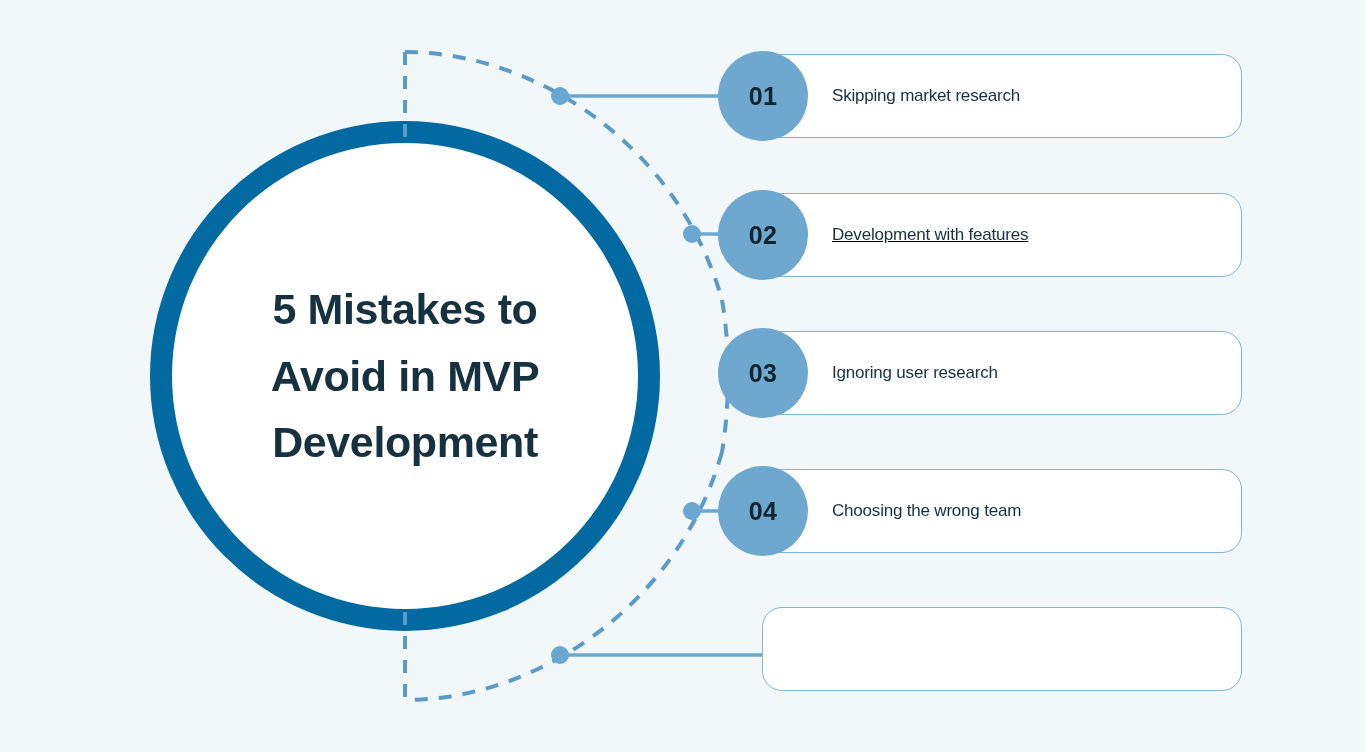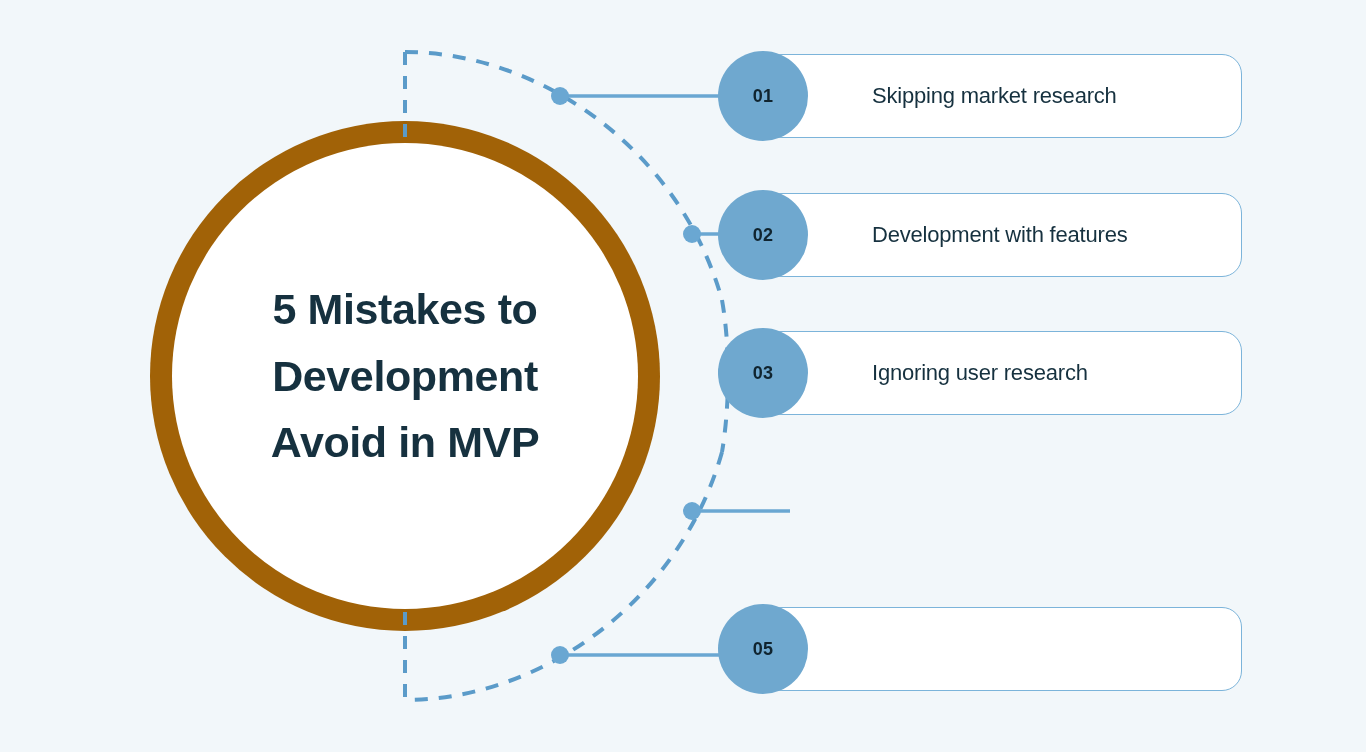--- a/index.html
+++ b/index.html
@@ -66,7 +66,7 @@
     background:#6fa8cf;
     display:flex;align-items:center;justify-content:center;
     color:#10242f;
-    font-size:18px;
+    font-size:25px;
     font-weight:700;
     letter-spacing:0.3px;
   }

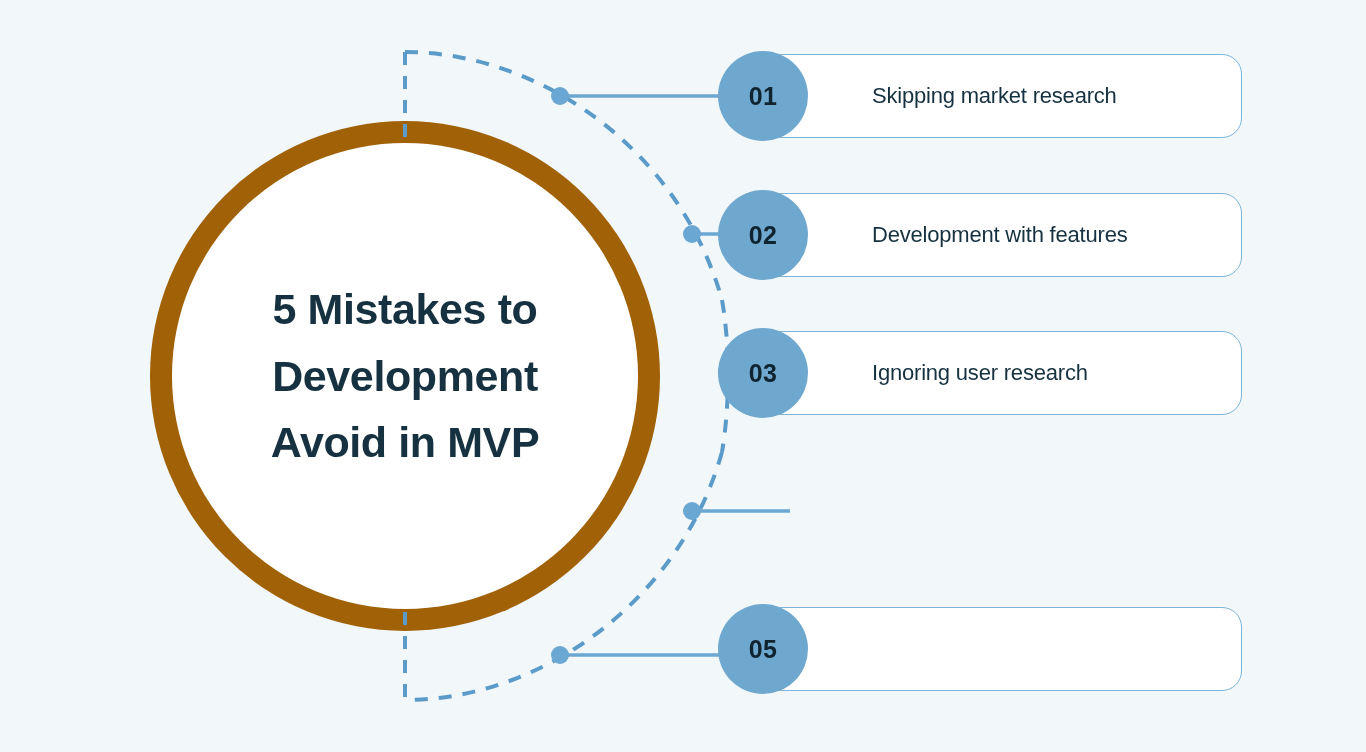--- a/index.html
+++ b/index.html
@@ -72,9 +72,9 @@
   }
   .label{
     position:relative;
-    margin-left:110px;
+    margin-left:70px;
     color:#16313f;
-    font-size:22px;
+    font-size:17px;
     font-weight:400;
     letter-spacing:-0.2px;
     white-space:nowrap;

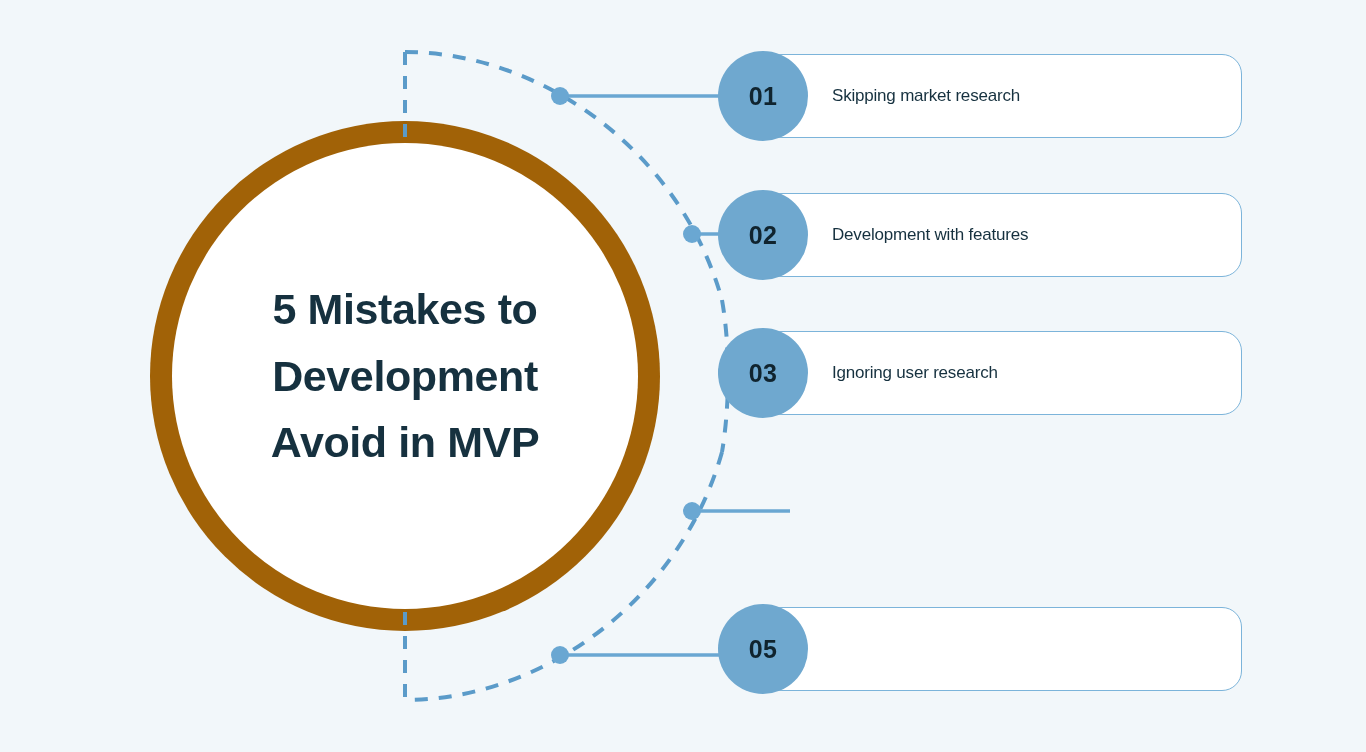--- a/index.html
+++ b/index.html
@@ -126,7 +126,7 @@
     <div class="label">Skipping market research</div>
   </div>
 
-  <div class="row" style="top:193px;">
+  <div class="row" style="top:193px;text-decoration:underline;">
     <div class="card"></div>
     <div class="badge">02</div>
     <div class="label">Development with features</div>

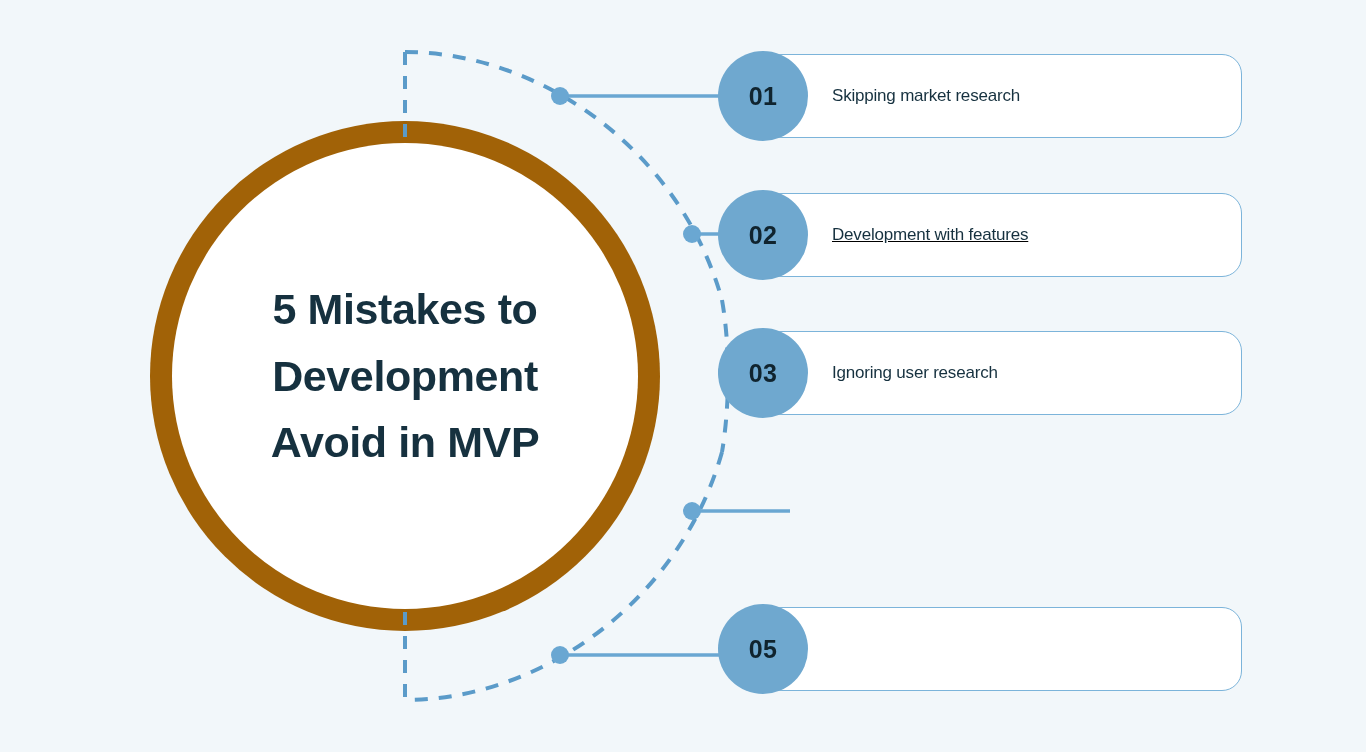--- a/index.html
+++ b/index.html
@@ -18,7 +18,7 @@
     left:150px; top:121px;
     width:510px; height:510px;
     border-radius:50%;
-    background:#a16207;
+    background:#0369a1;
     display:flex;align-items:center;justify-content:center;
   }
   #hub-inner{

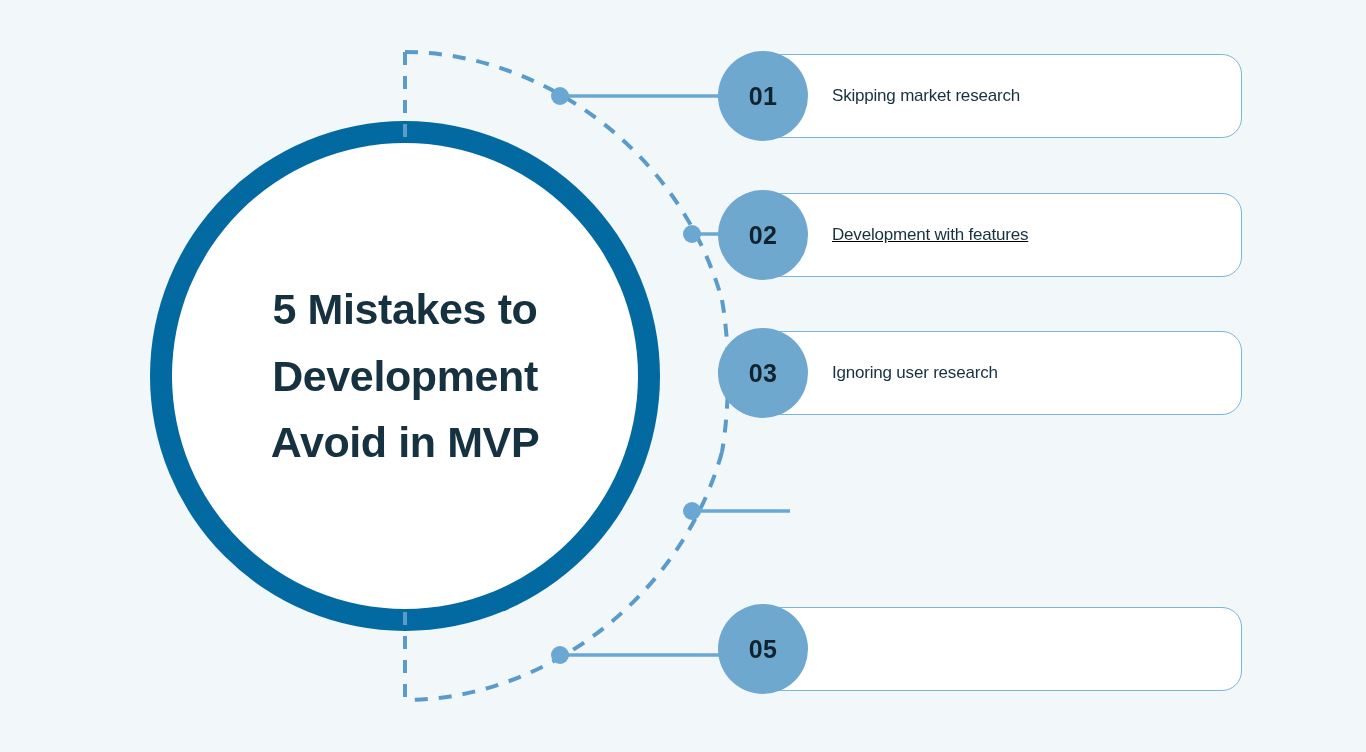--- a/index.html
+++ b/index.html
@@ -89,8 +89,8 @@
     <div id="hub-inner">
       <div id="hub-title">
         <div>5 Mistakes to</div>
+        <div>Avoid in MVP</div>
         <div>Development</div>
-        <div>Avoid in MVP</div>
       </div>
     </div>
   </div>

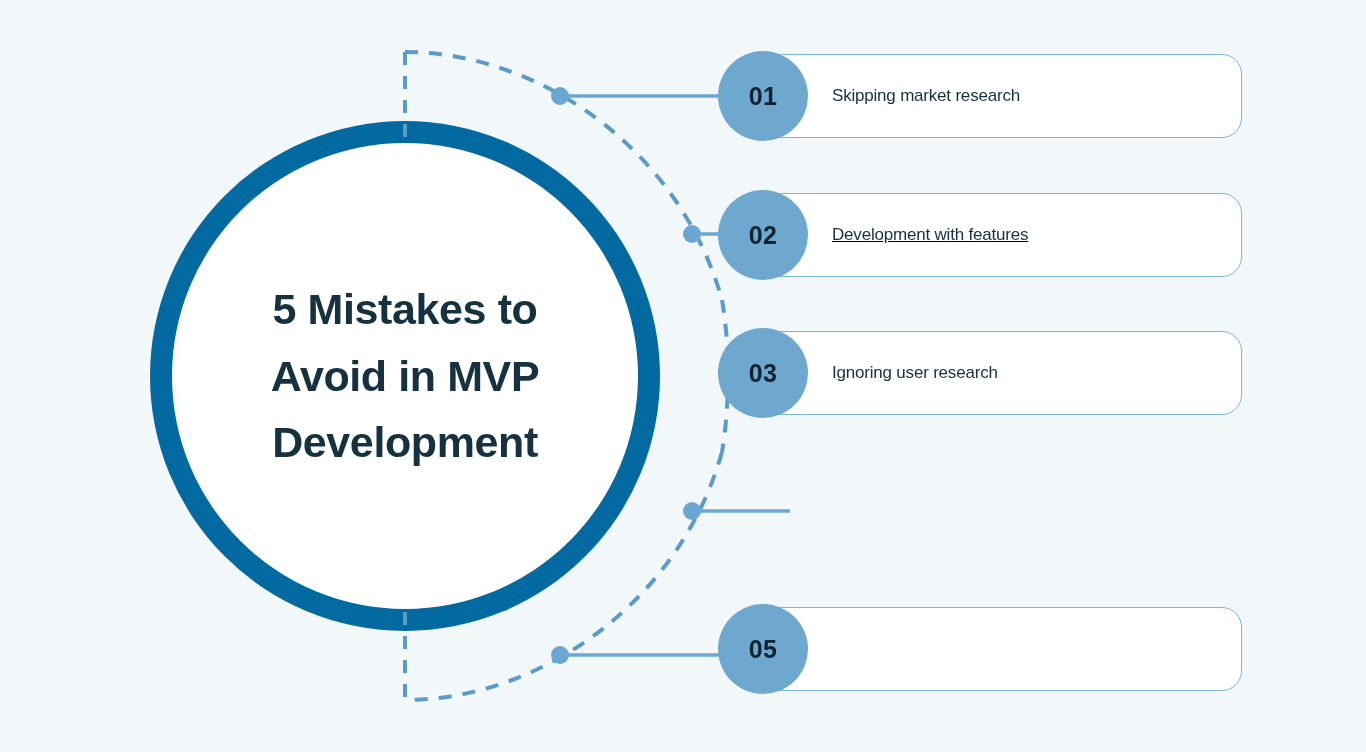--- a/index.html
+++ b/index.html
@@ -138,6 +138,11 @@
     <div class="label">Ignoring user research</div>
   </div>
 
+  <div class="row" style="top:469px;">
+    <div class="card"></div>
+    <div class="badge">04</div>
+    <div class="label">Choosing the wrong team</div>
+  </div>
 
   <div class="row" style="top:607px;">
     <div class="card"></div>

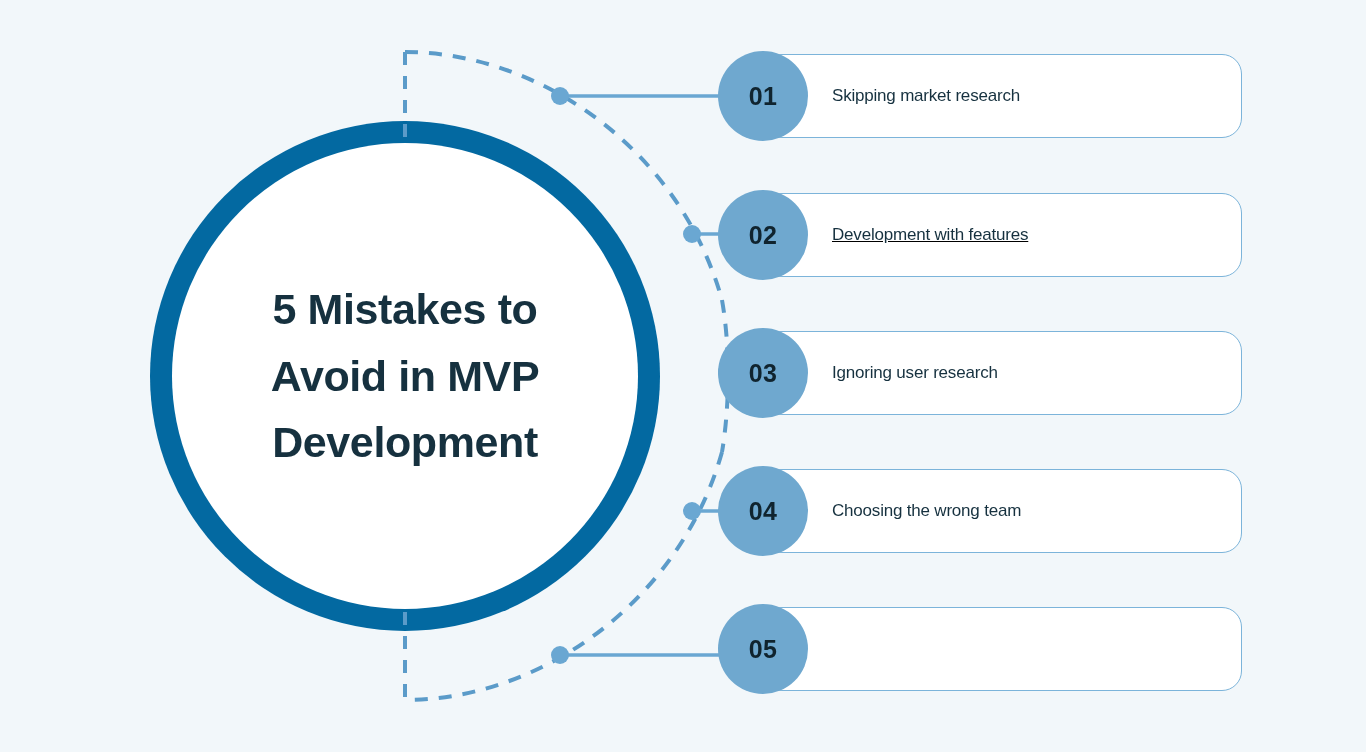--- a/index.html
+++ b/index.html
@@ -146,7 +146,6 @@
 
   <div class="row" style="top:607px;">
     <div class="card"></div>
-    <div class="badge">05</div>
   </div>
 
 </div>

